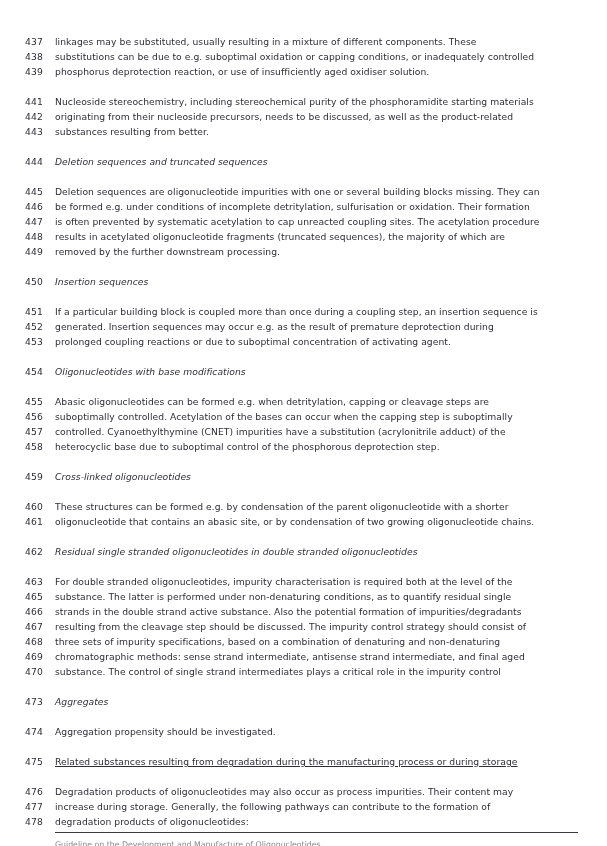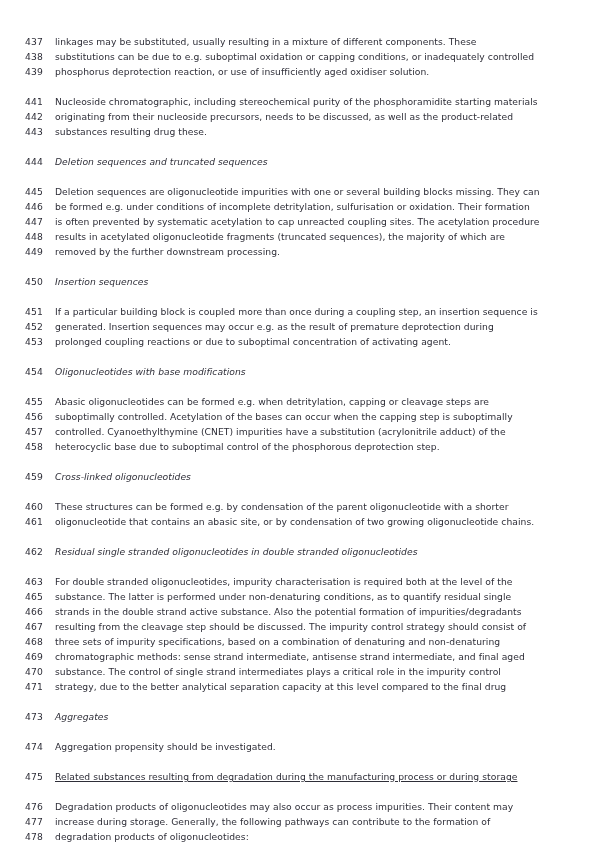--- a/index.html
+++ b/index.html
@@ -98,7 +98,7 @@
       <div class="block paragraph">
         <div class="line">
           <span class="line-num">441</span>
-          <span class="line-text">Nucleoside chromatographic, including stereochemical purity of the phosphoramidite starting materials</span>
+          <span class="line-text">Nucleoside stereochemistry, including stereochemical purity of the phosphoramidite starting materials</span>
         </div>
         <div class="line">
           <span class="line-num">442</span>

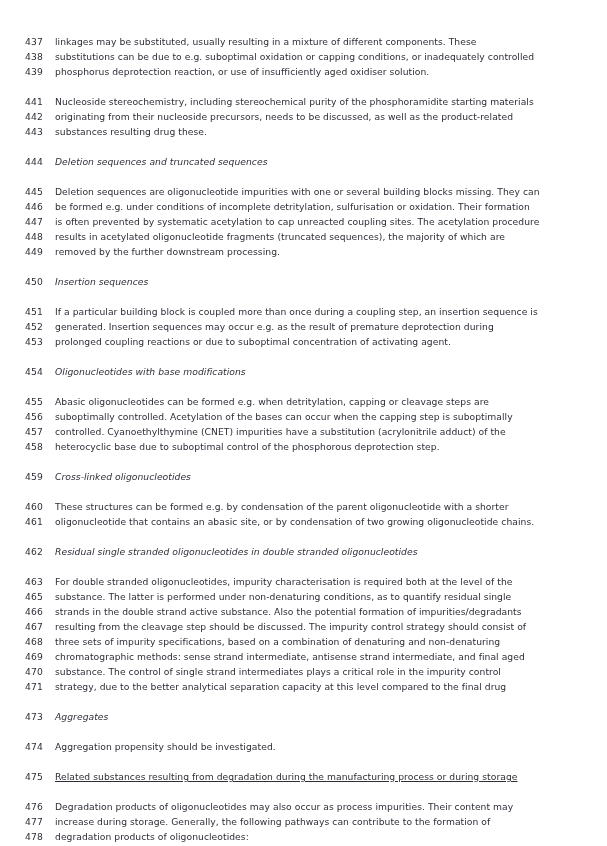--- a/index.html
+++ b/index.html
@@ -106,7 +106,7 @@
         </div>
         <div class="line">
           <span class="line-num">443</span>
-          <span class="line-text">substances resulting drug these.</span>
+          <span class="line-text">substances resulting from better.</span>
         </div>
       </div>
       <div class="block heading_italic">

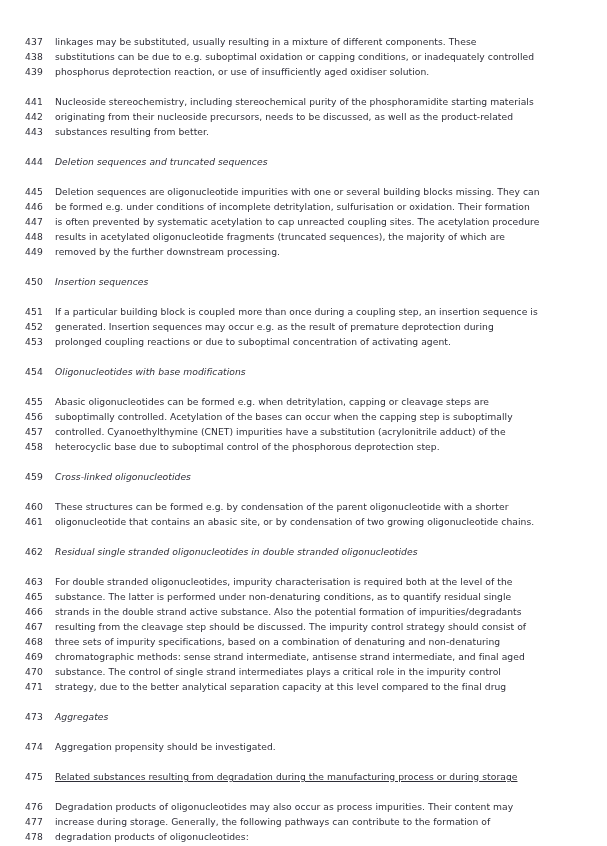--- a/index.html
+++ b/index.html
@@ -232,10 +232,6 @@
           <span class="line-num">470</span>
           <span class="line-text">substance. The control of single strand intermediates plays a critical role in the impurity control</span>
         </div>
-        <div class="line">
-          <span class="line-num">471</span>
-          <span class="line-text">strategy, due to the better analytical separation capacity at this level compared to the final drug</span>
-        </div>
       </div>
       <div class="block heading_italic">
         <div class="line">

